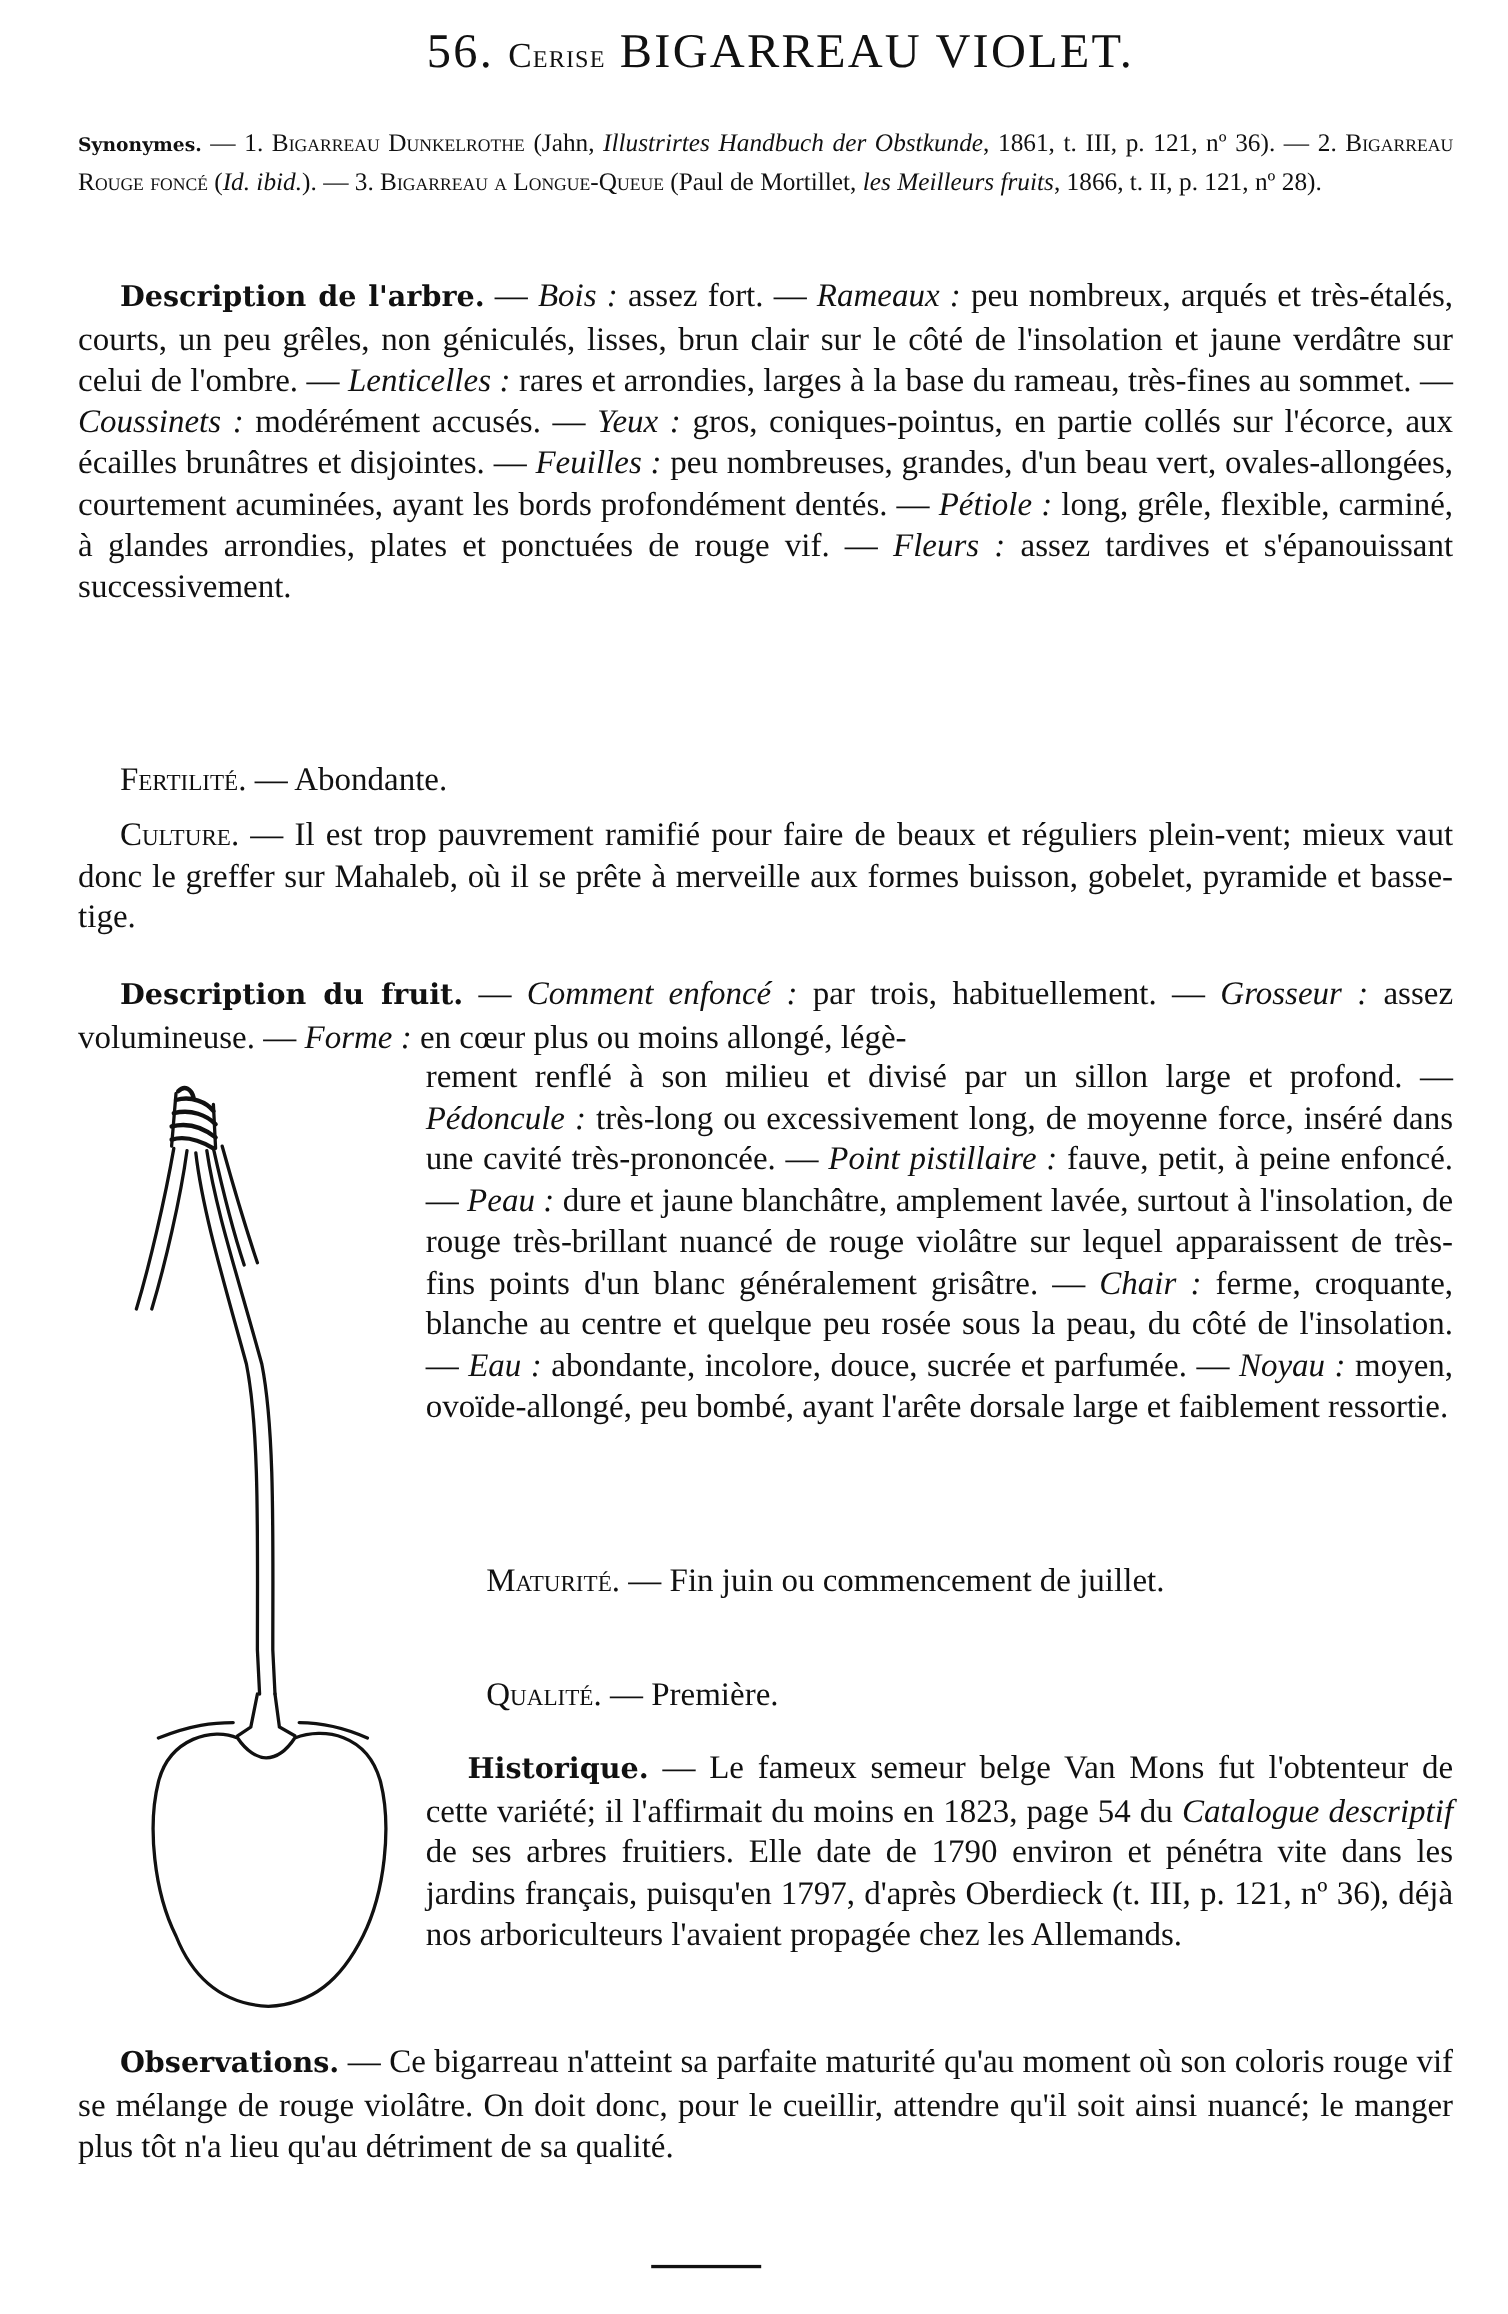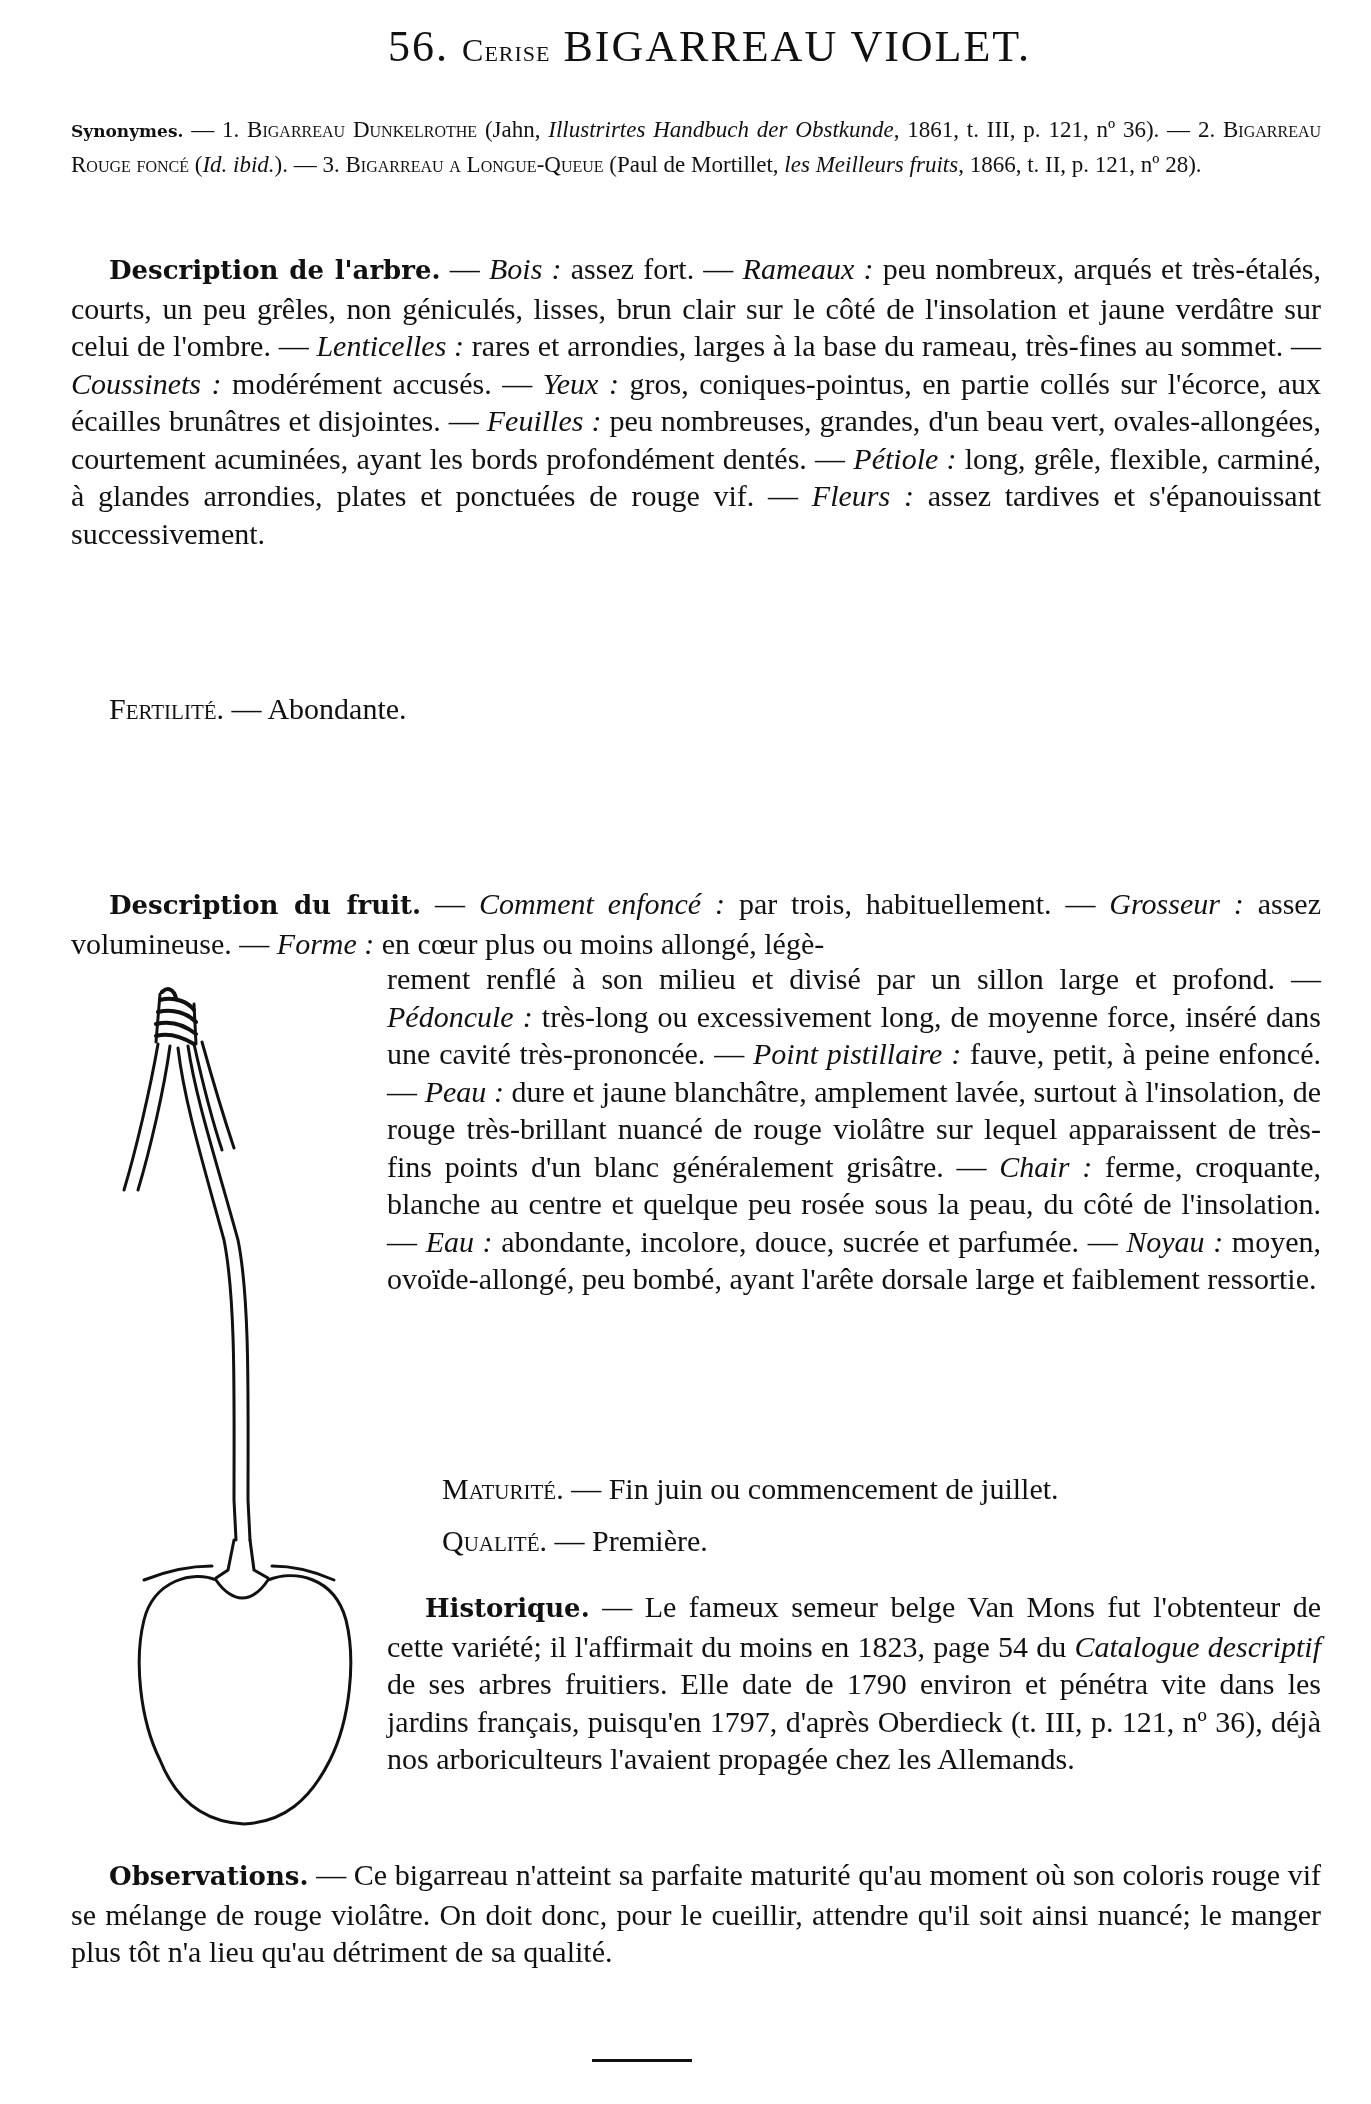--- a/index.html
+++ b/index.html
@@ -58,6 +58,9 @@
     <span class="sc">Fertilité.</span><span> — Abondante.</span>
   </div>
 
+  <div class="block cult indent">
+    <span class="sc">Culture.</span><span> — Il est trop pauvrement ramifié pour faire de beaux et réguliers plein-vent; mieux vaut donc le greffer sur Mahaleb, où il se prête à merveille aux formes buisson, gobelet, pyramide et basse-tige.</span>
+  </div>
 
   <div class="block fruit1 indent">
     <span class="bold">Description du fruit.</span><span> — </span><i>Comment enfoncé :</i><span> par trois, habituellement. — </span><i>Grosseur :</i><span> assez volumineuse. — </span><i>Forme :</i><span> en cœur plus ou moins allongé, légè-</span>

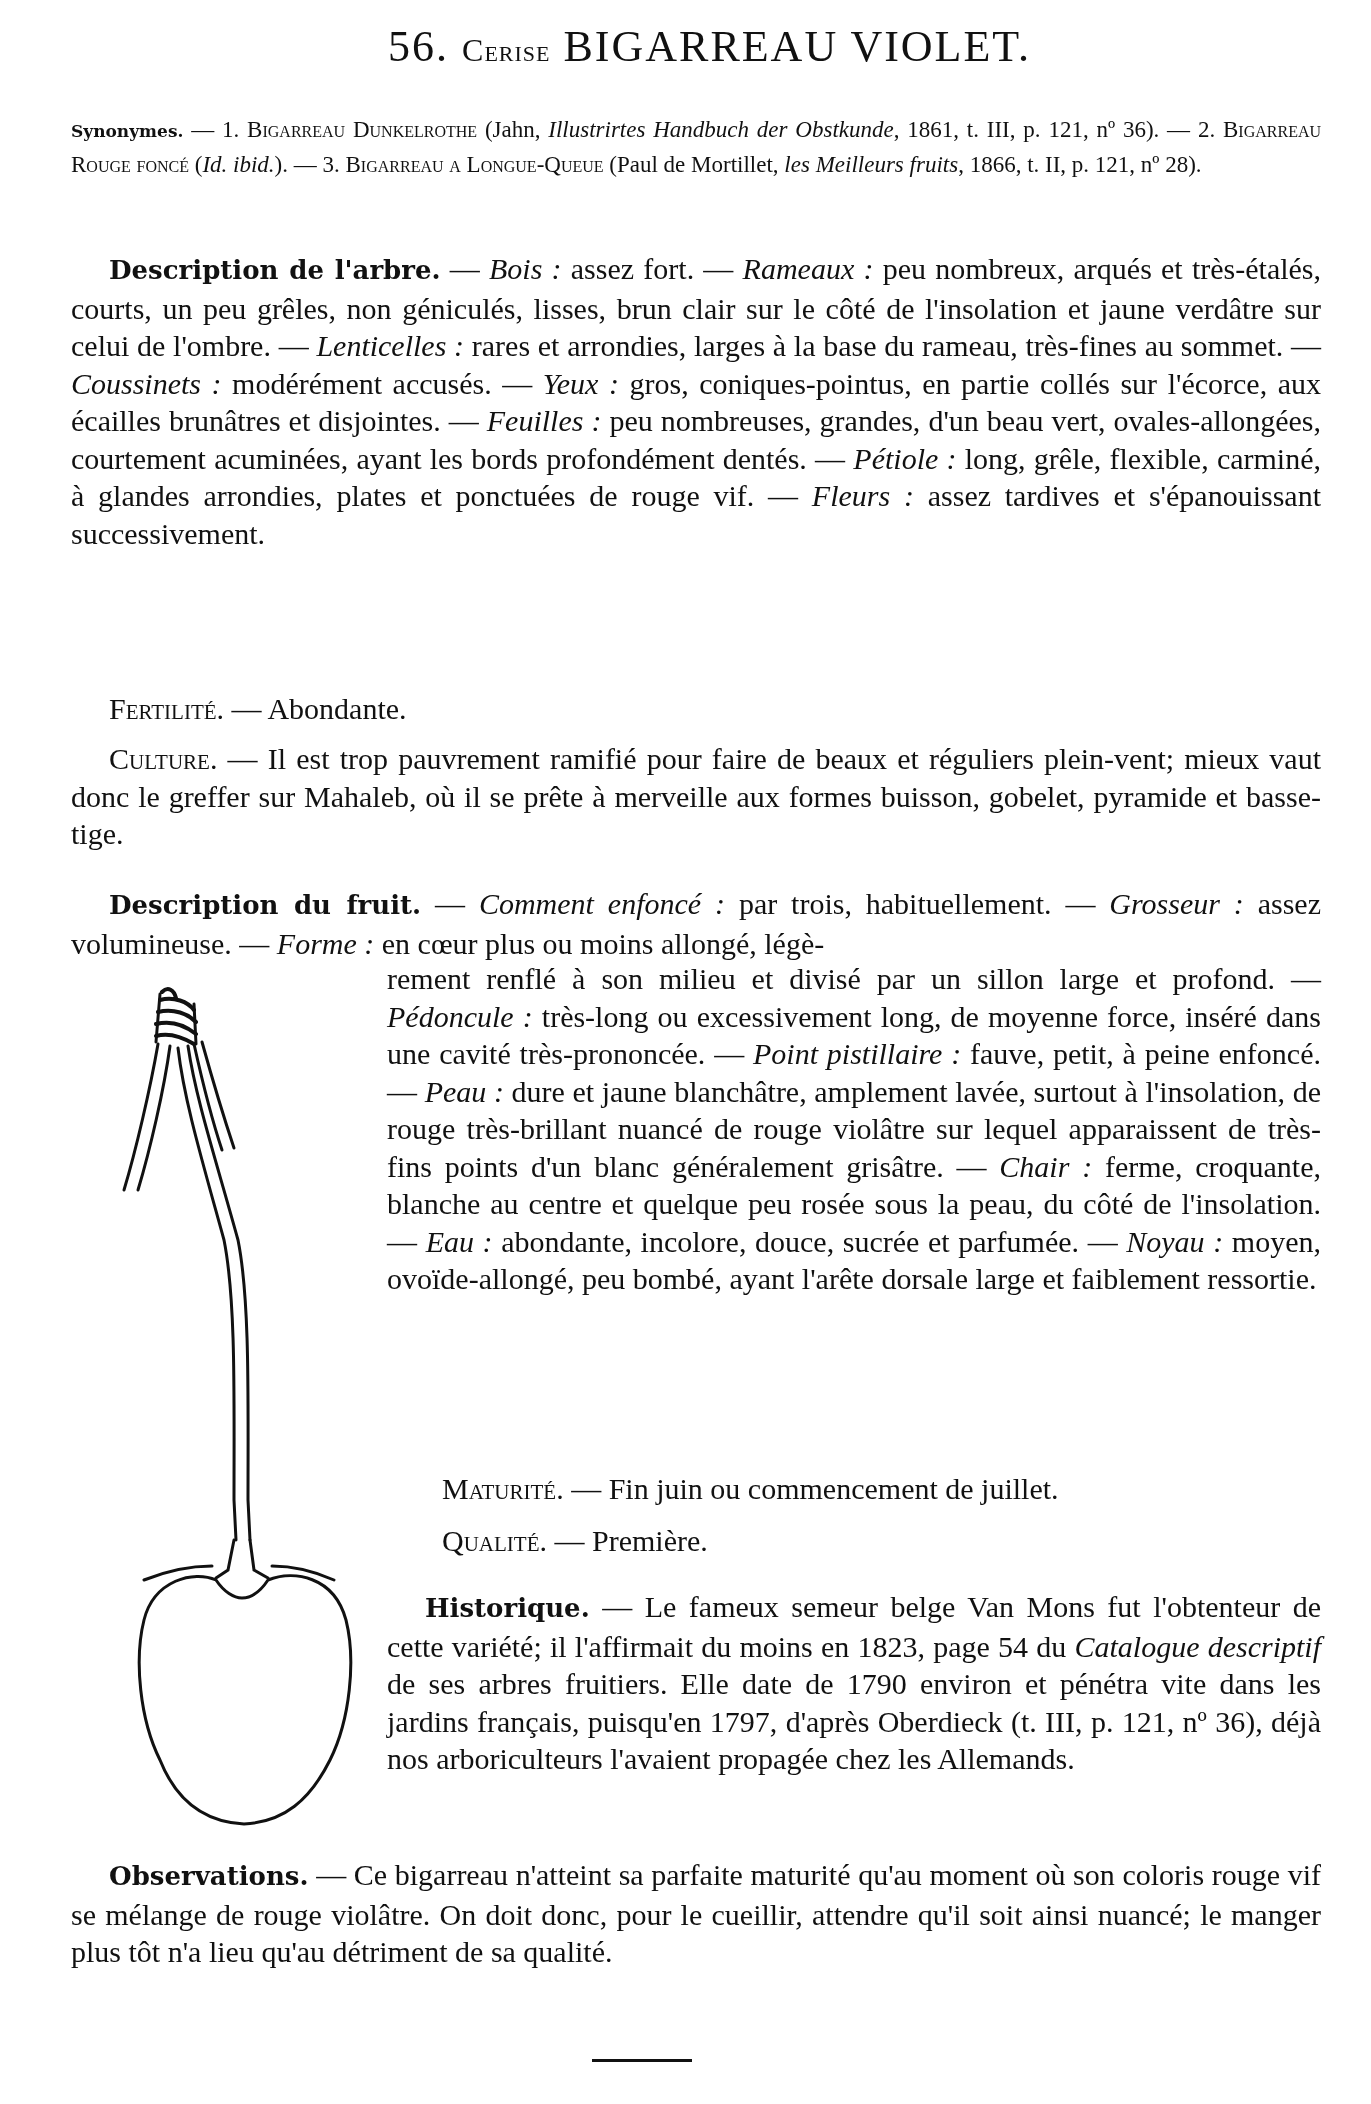--- a/index.html
+++ b/index.html
@@ -26,7 +26,7 @@
   .cult { left: 47px; top: 740px; width: 1250px; }
   .fruit1 { left: 47px; top: 885px; width: 1250px; }
   .fruit2 { left: 363px; top: 960px; width: 934px; }
-  .matur { left: 418px; top: 1470px; width: 880px; }
+  .matur { left: 418px; top: 1418px; width: 880px; }
   .qual { left: 418px; top: 1522px; width: 880px; }
   .hist { left: 363px; top: 1588px; width: 934px; }
   .obs { left: 47px; top: 1856px; width: 1250px; }

